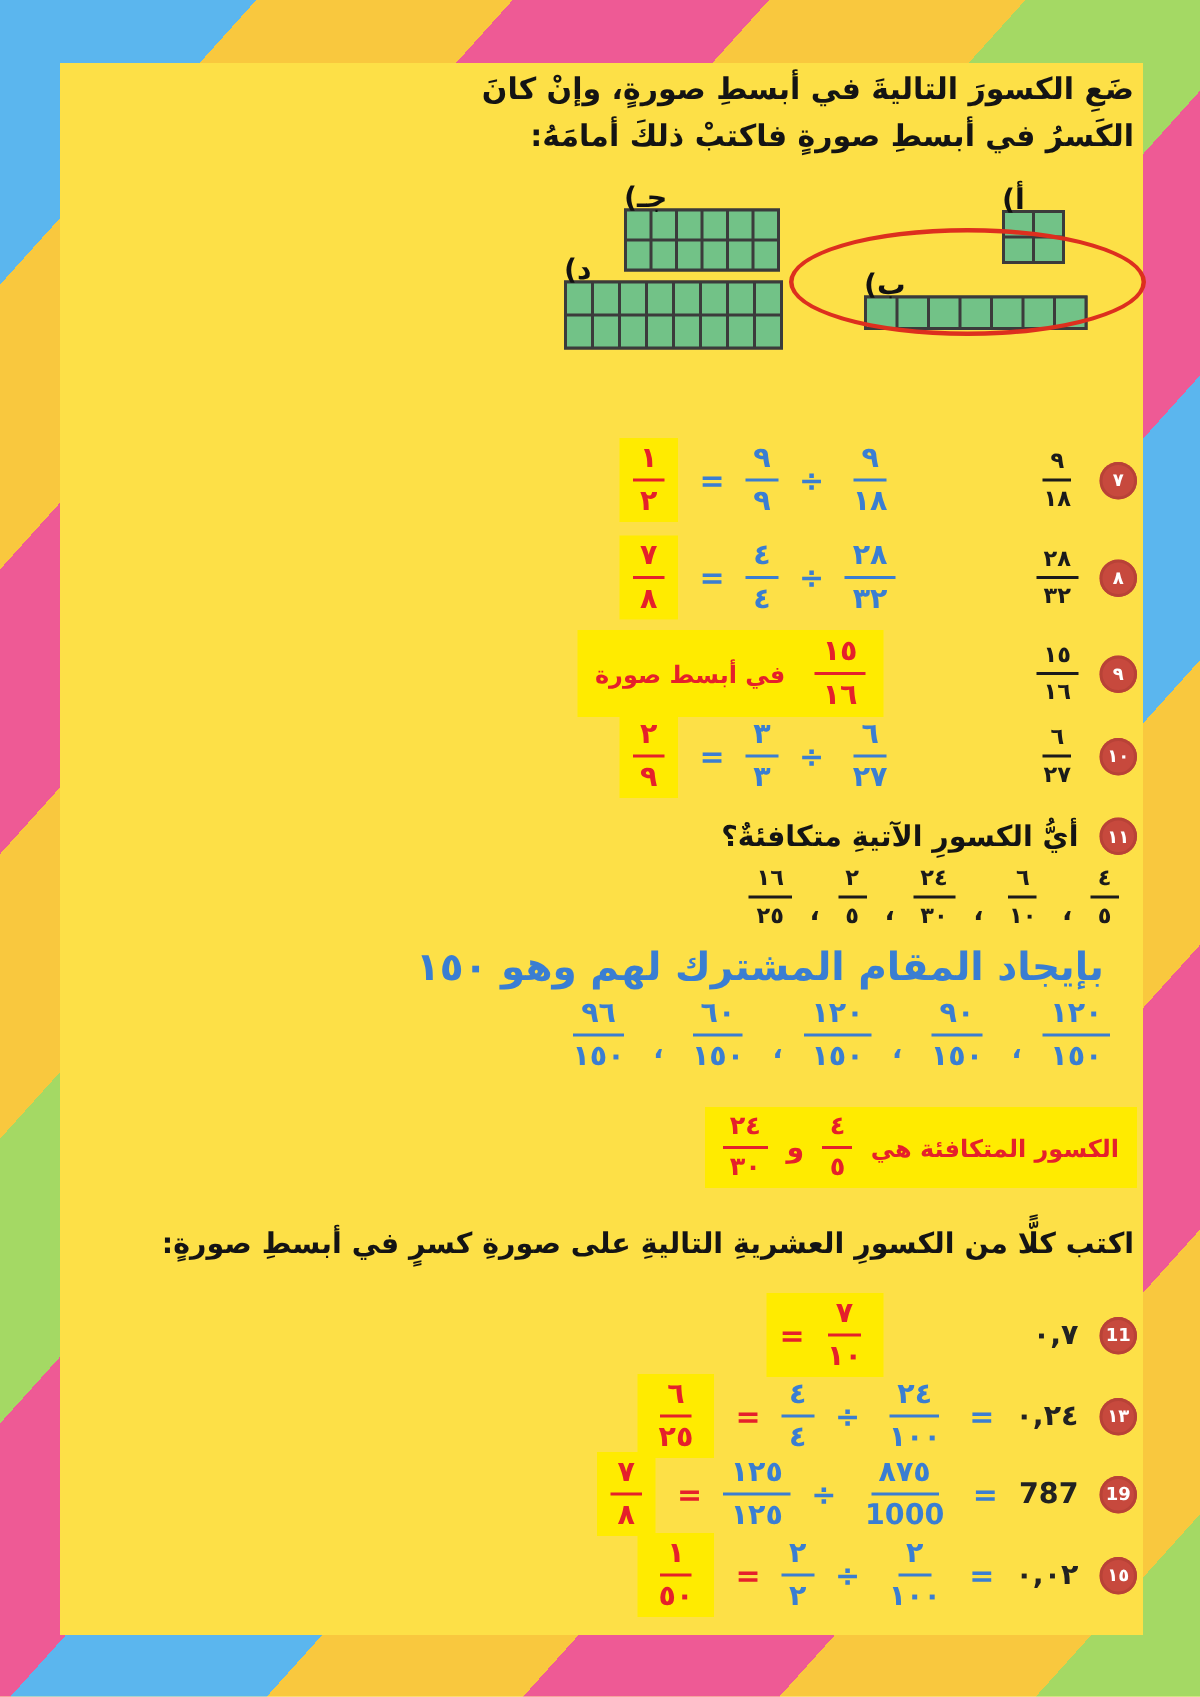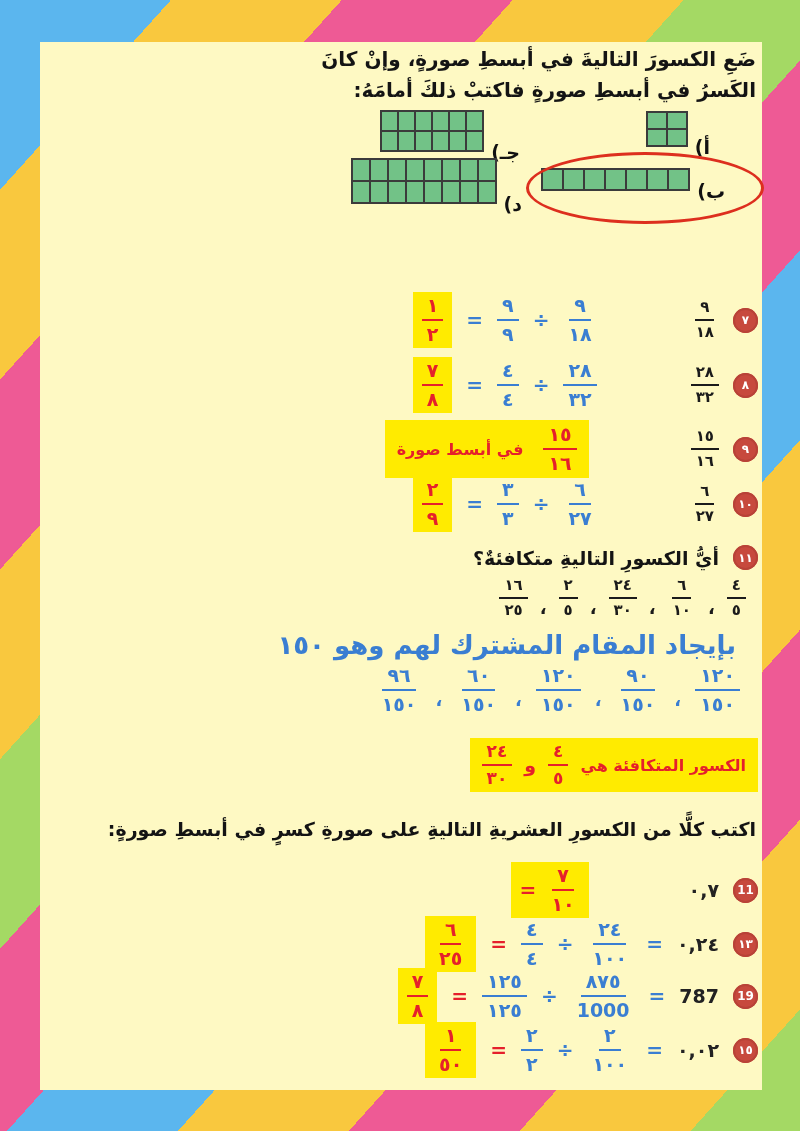--- a/index.html
+++ b/index.html
@@ -16,7 +16,7 @@
   }
   .card{
     position:absolute;left:40px;top:42px;width:722px;height:1048px;
-    background:#fef9c3;direction:rtl;color:#1b1b1b;
+    background:#fde047;direction:rtl;color:#1b1b1b;
   }
   
   .instr1{

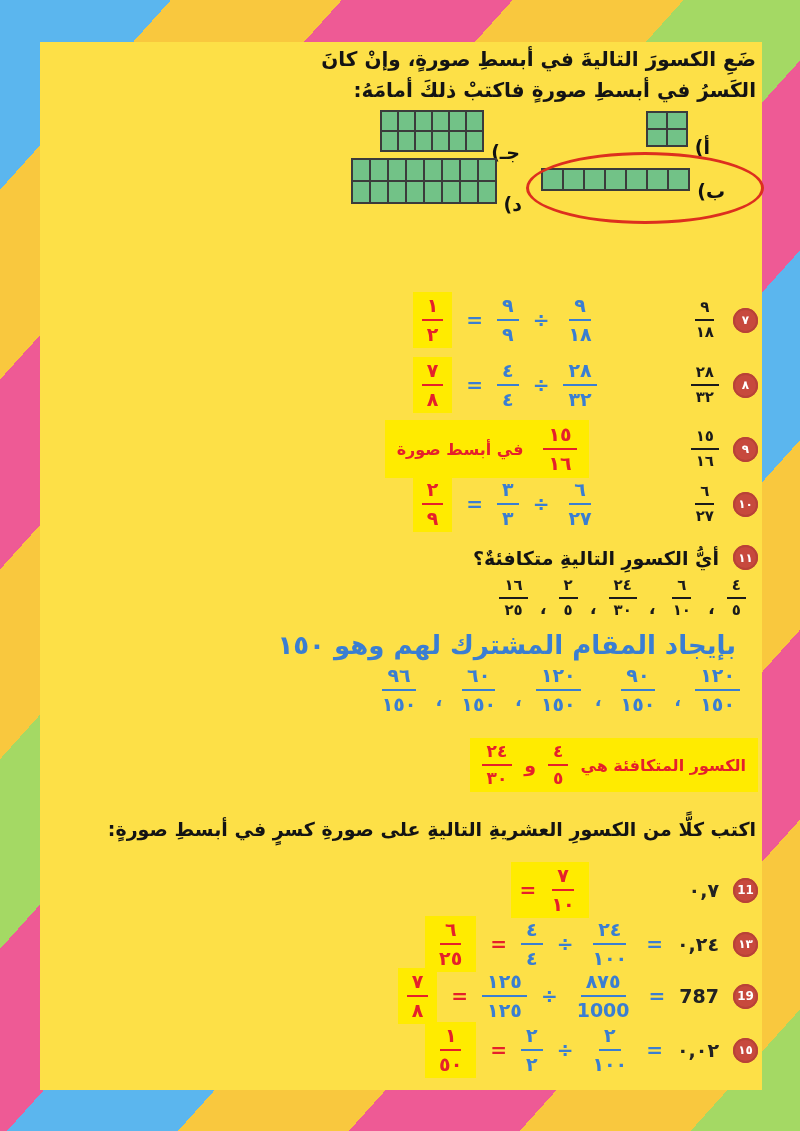--- a/index.html
+++ b/index.html
@@ -32,7 +32,7 @@
     font-size:26px;font-weight:bold;color:#3a7ed2;
   }
   
-  .figure{position:absolute;display:flex;direction:rtl;align-items:flex-end;gap:7px;}
+  .figure{position:absolute;display:flex;direction:rtl;align-items:flex-end;gap:7px;flex-direction:column;}
   .flabel{font-size:19px;font-weight:bold;transform:translateY(11px);color:#111;}
   .fgrid{display:inline-grid;gap:2px;background:#3b3b3b;border:2px solid #3b3b3b;}
   .cell{background:#72c287;}

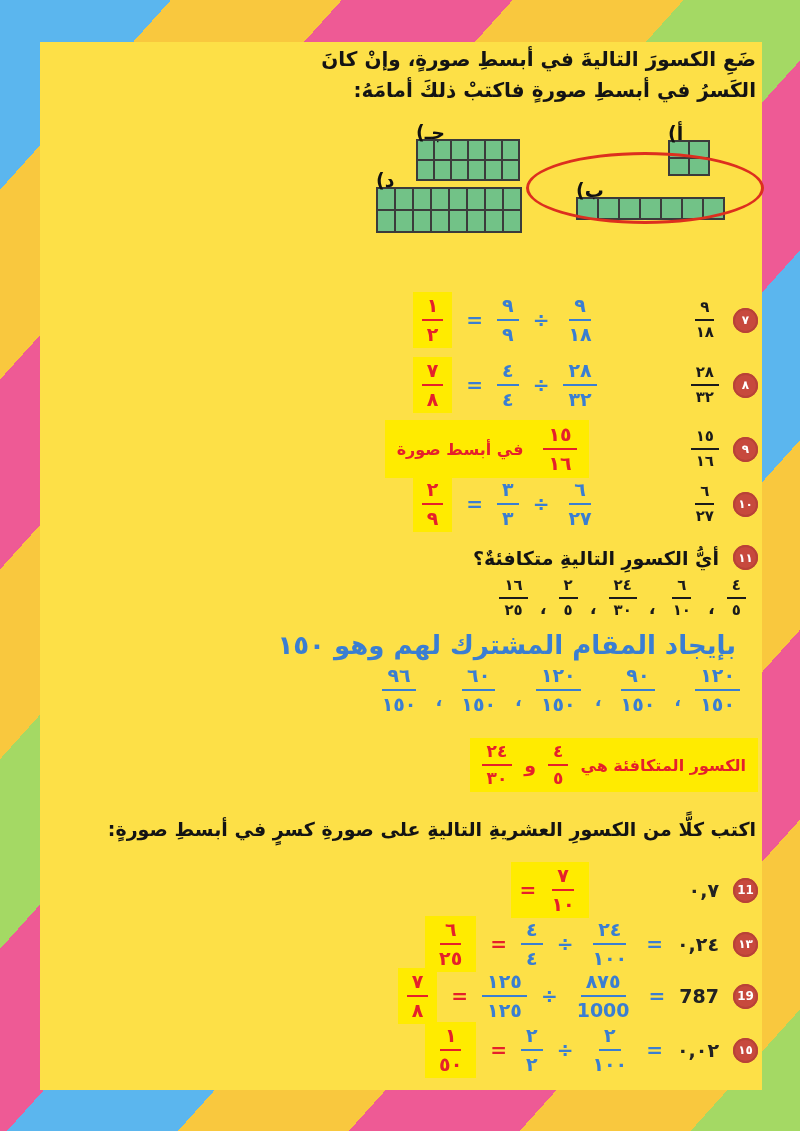--- a/index.html
+++ b/index.html
@@ -242,7 +242,7 @@
 
   <div class="abs-row q-row">
     <span class="num-circle">١١</span>
-    <span class="q-text">أيُّ الكسورِ التاليةِ متكافئةٌ؟</span>
+    <span class="q-text">أيُّ الكسورِ الآتيةِ متكافئةٌ؟</span>
   </div>
   <div id="eq-fracs" class="abs-row eq-fracs">
       <span class="frac black">

